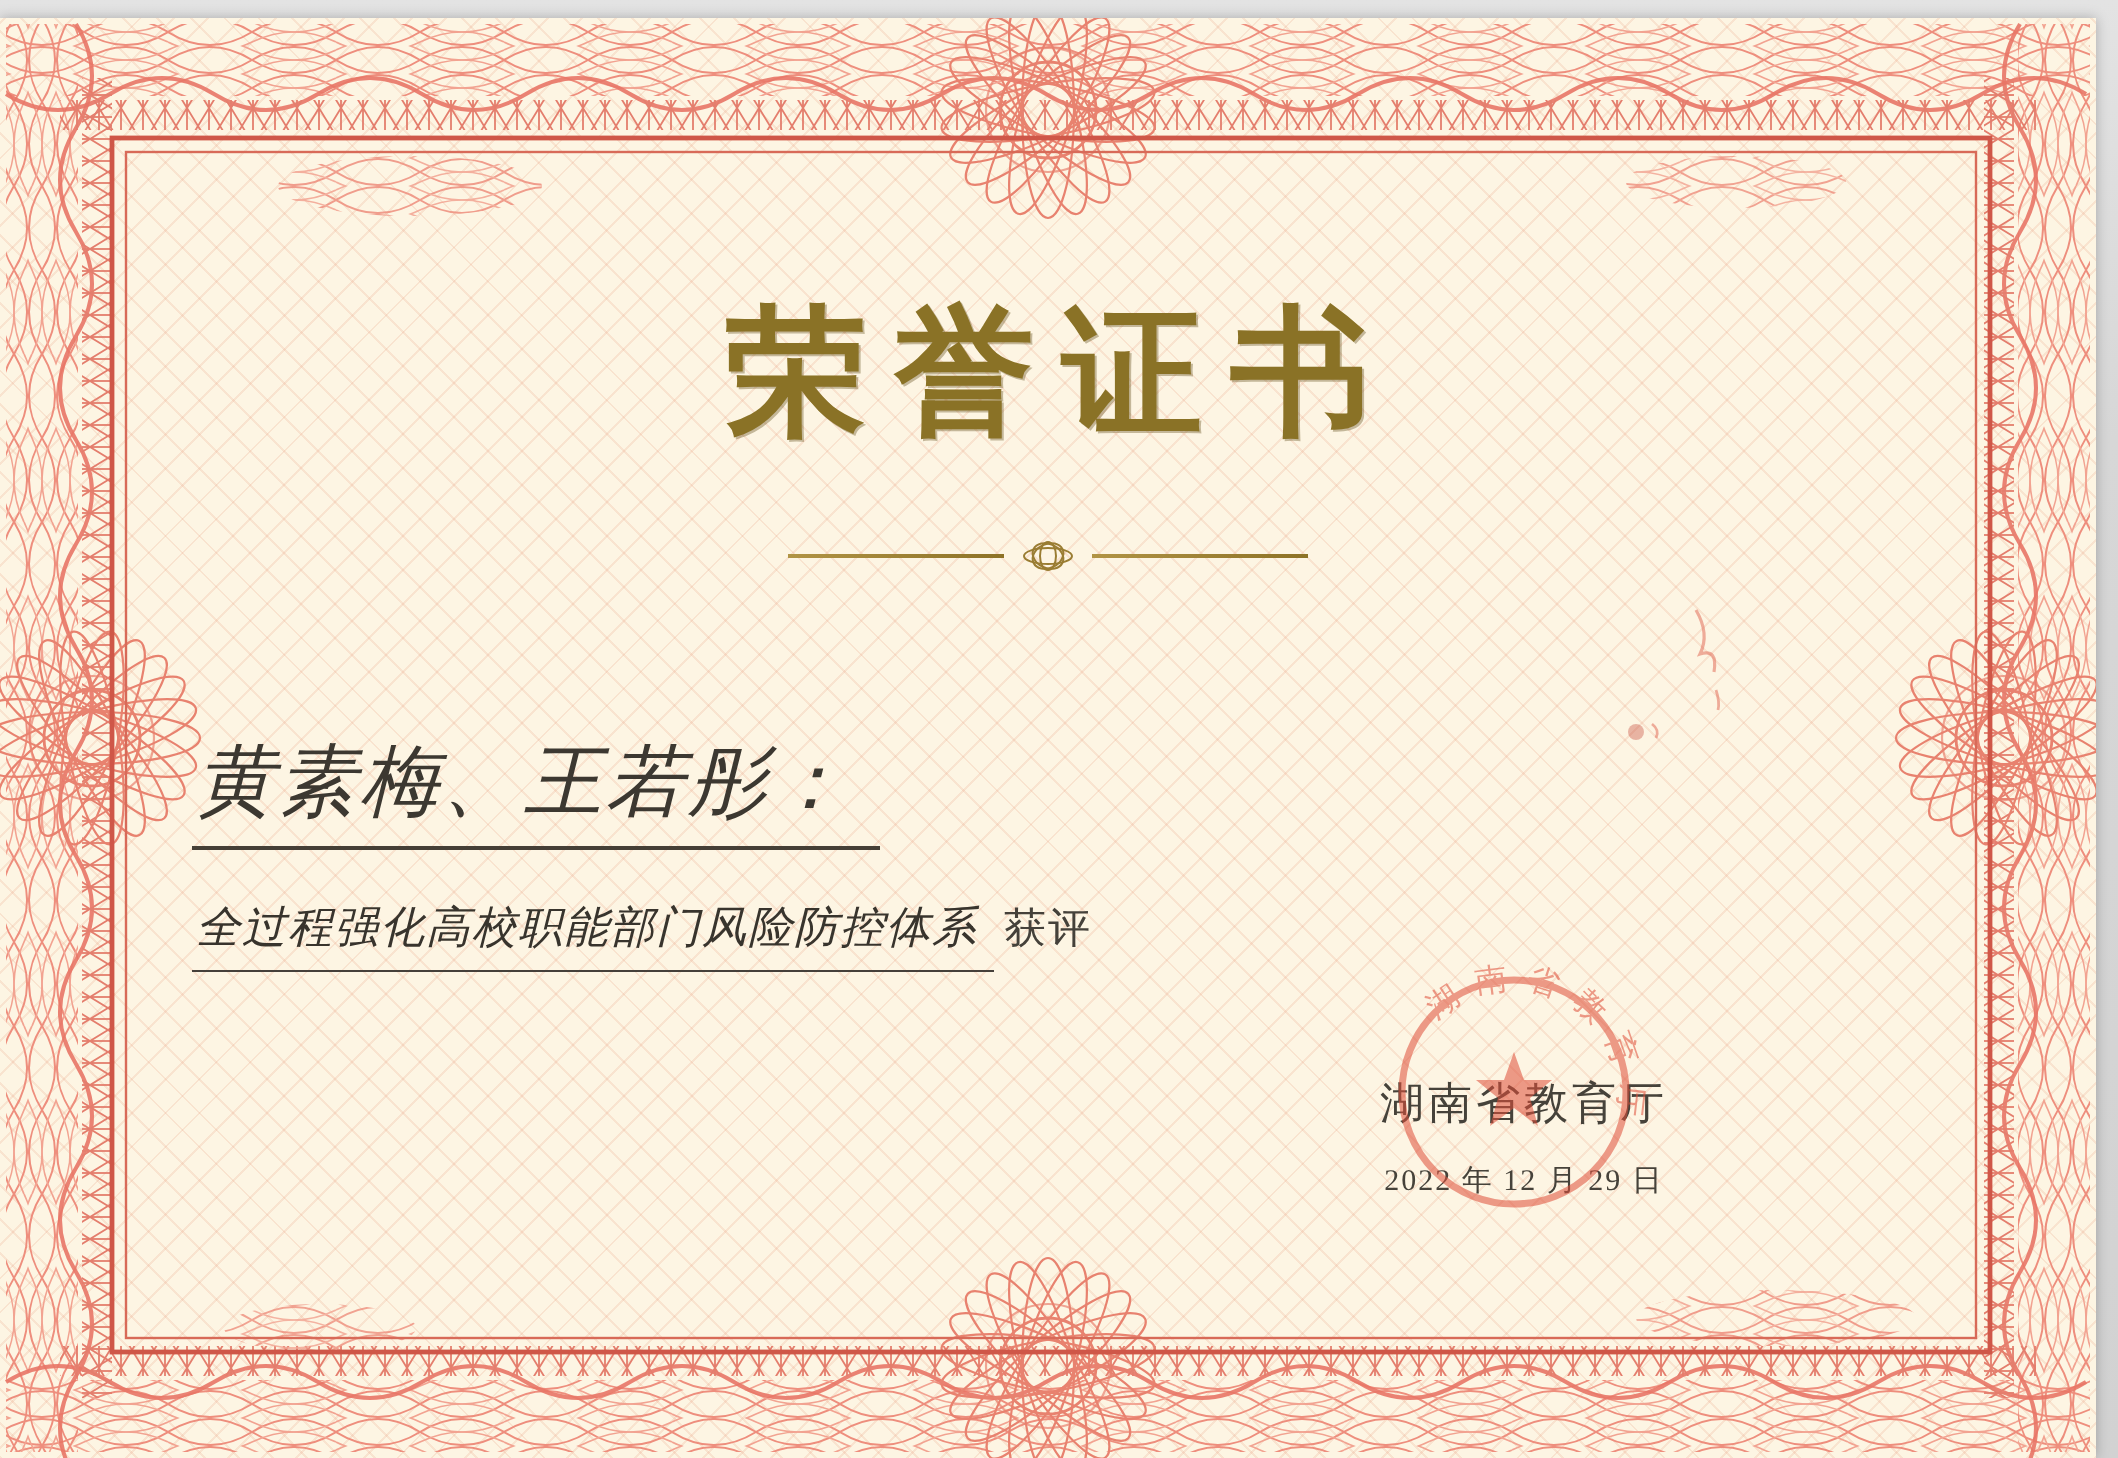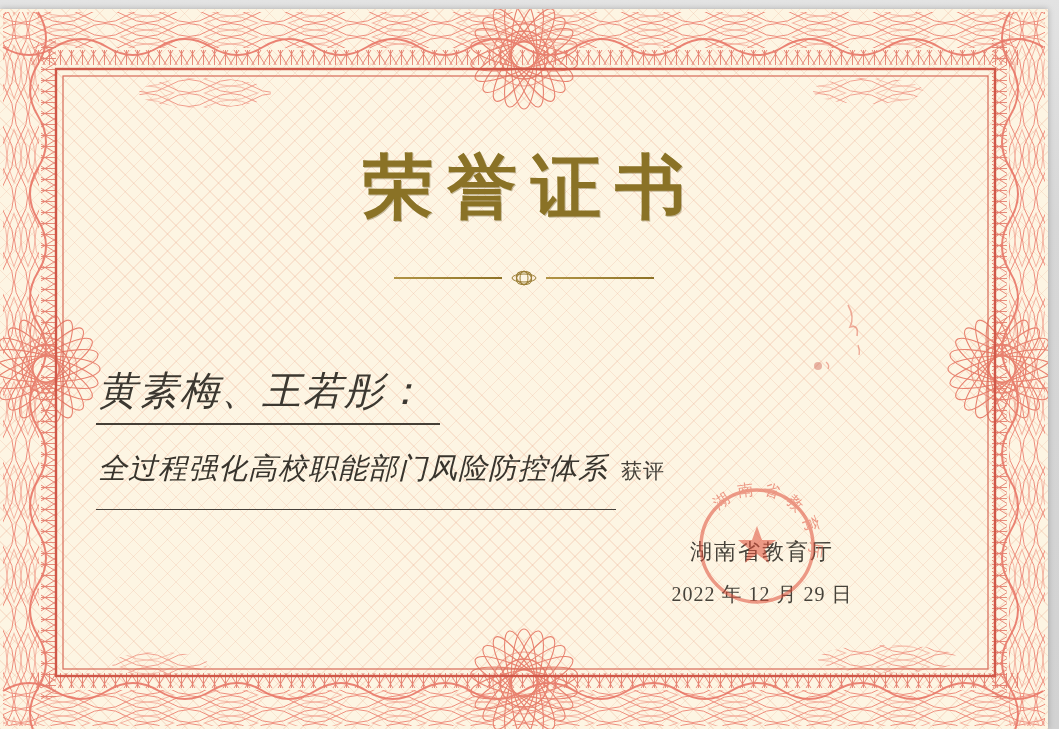--- a/index.html
+++ b/index.html
@@ -55,8 +55,8 @@
     font-size:21px;letter-spacing:1px;
   }
   .handwritten{
-    font-style:italic;font-size:29px;color:#38342d;letter-spacing:1px;
-    border-bottom:1.5px solid #45403a;padding:0 8px 20px 2px;
+    font-style:italic;font-size:22px;color:#38342d;letter-spacing:1px;
+    border-bottom:1.5px solid #45403a;padding:0 8px 6px 2px;
   }
   .report{margin-right:5px;}
   .verb{margin-right:14px;text-align:right;}

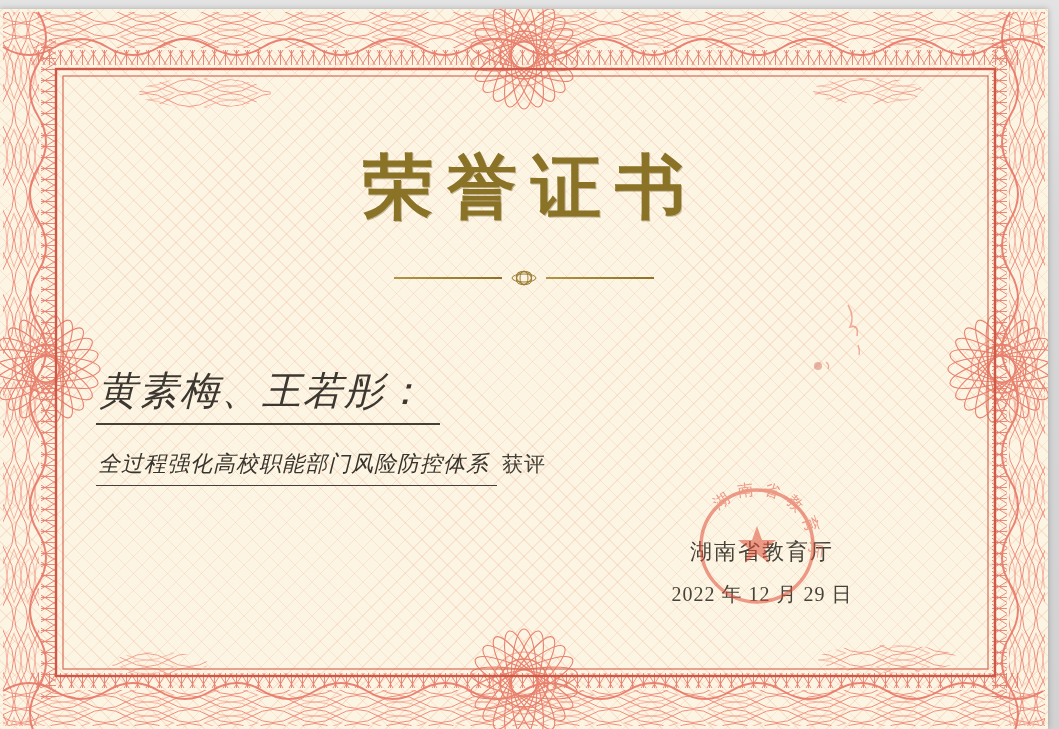--- a/index.html
+++ b/index.html
@@ -66,7 +66,7 @@
     position:absolute;left:632px;top:528px;width:260px;text-align:center;z-index:3;
   }
   .issuer{font-size:22px;color:#46423a;letter-spacing:2px;}
-  .issue-date{font-size:20px;color:#46423a;letter-spacing:1px;margin-top:14px;}
+  .issue-date{font-size:15px;color:#46423a;letter-spacing:1px;margin-top:14px;}
 </style>
 </head>
 <body>

